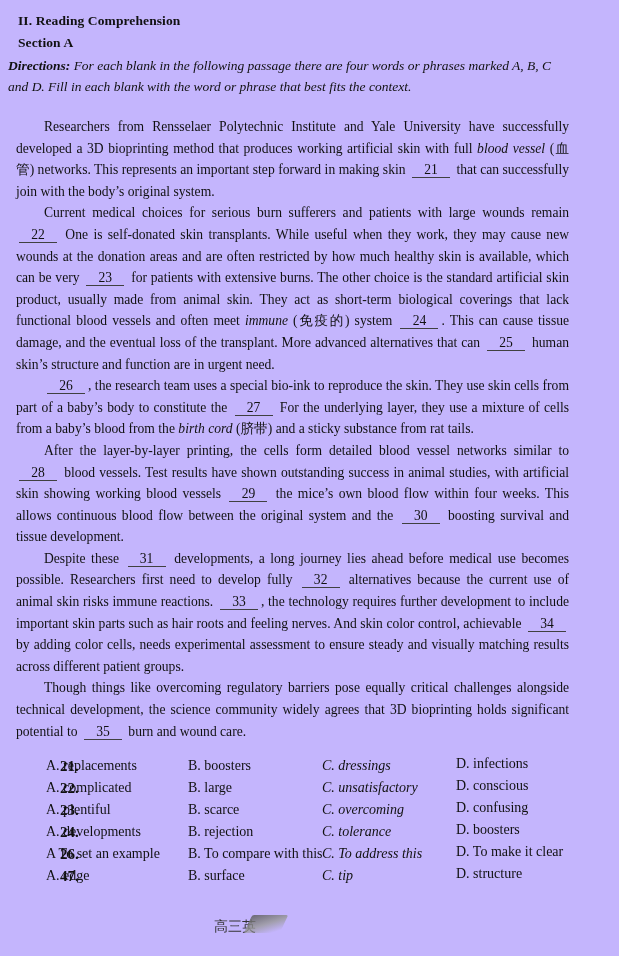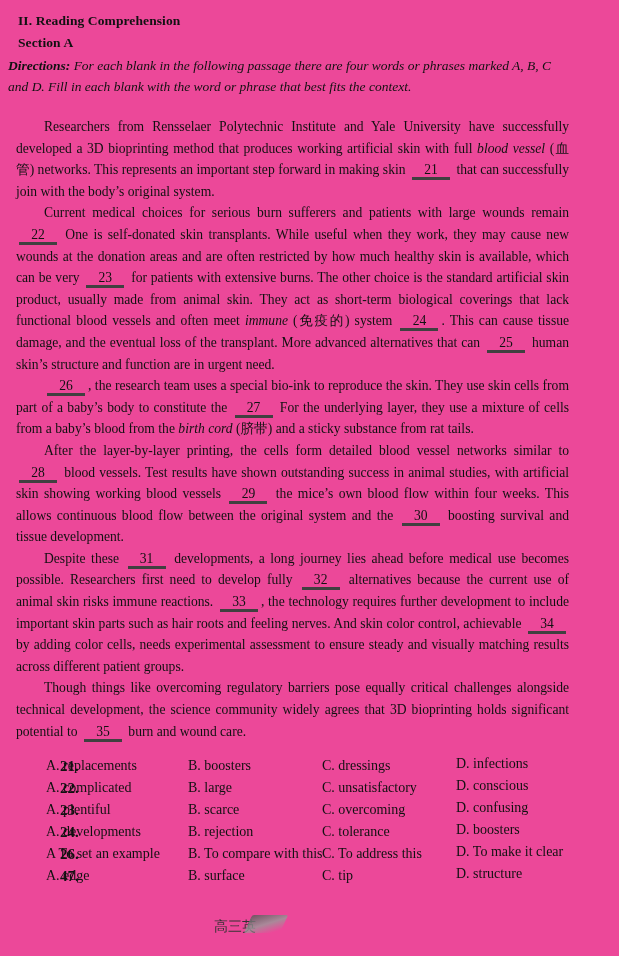--- a/index.html
+++ b/index.html
@@ -8,7 +8,7 @@
       font-family: "Liberation Serif", "DejaVu Serif", serif;
       color: #111111;
     }
-    .page { position: absolute; left: 0; top: 0; width: 619px; height: 956px; background: #ec4899; }
+    .page { position: absolute; left: 0; top: 0; width: 619px; height: 956px; background: #c4b5fd; }
     .heading { position: absolute; left: 18px; font-weight: bold; font-size: 13.5px; letter-spacing: 0.1px; }
     .h1 { top: 13px; }
     .h2 { top: 35px; }

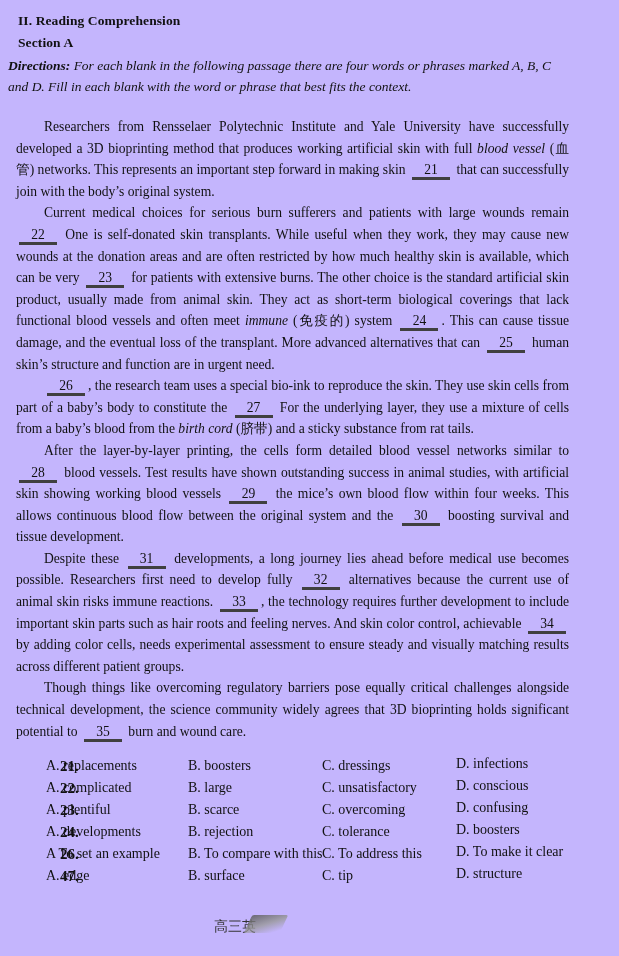--- a/index.html
+++ b/index.html
@@ -17,7 +17,7 @@
     .passage { position: absolute; left: 16px; top: 116px; width: 553px; font-size: 13.6px; line-height: 21.6px; text-align: justify; }
     .para { margin: 0; text-indent: 28px; }
     .blank {
-      display: inline-block; border-bottom: 3px solid #404040; text-align: center;
+      display: inline-block; border-bottom: 1px solid #404040; text-align: center;
       min-width: 38px; line-height: 14px; margin: 0 3px; text-indent: 0;
     }
     .it { font-style: italic; }

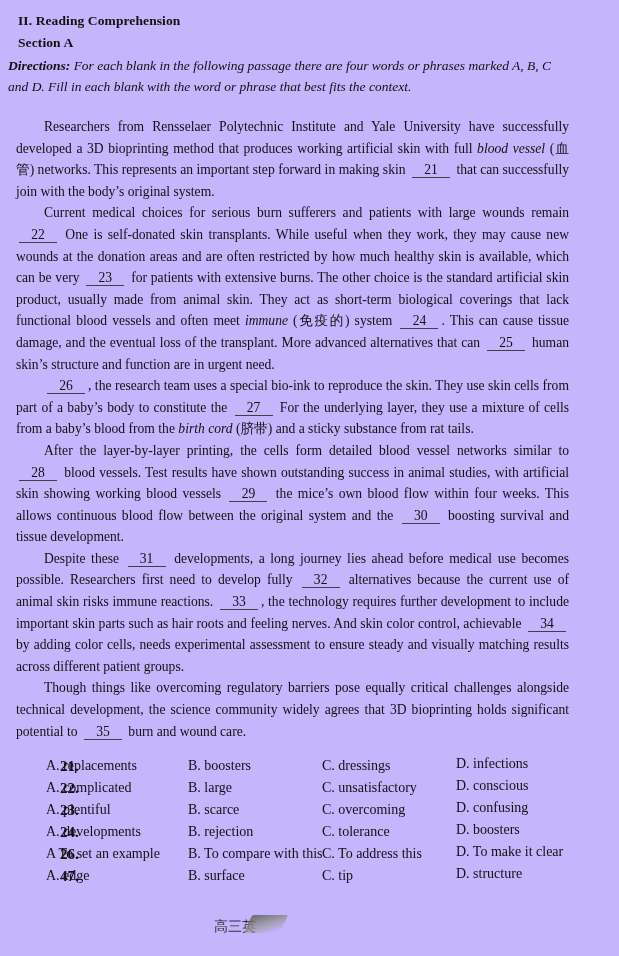--- a/index.html
+++ b/index.html
@@ -26,7 +26,7 @@
     .opt-num { position: absolute; left: 0; font-weight: bold; font-size: 15px; margin-left: 44px; }
     .opt-a { position: absolute; left: 30px; }
     .opt-b { position: absolute; left: 172px; }
-    .opt-c { position: absolute; left: 306px; }
+    .opt-c { position: absolute; left: 306px; font-style: italic; }
     .opt-d { position: absolute; left: 440px; top: -2px; }
     .footer { position: absolute; left: 214px; top: 918px; font-size: 14px; color: #333; }
     .shadow { position: absolute; left: 248px; top: 915px; width: 36px; height: 18px;

